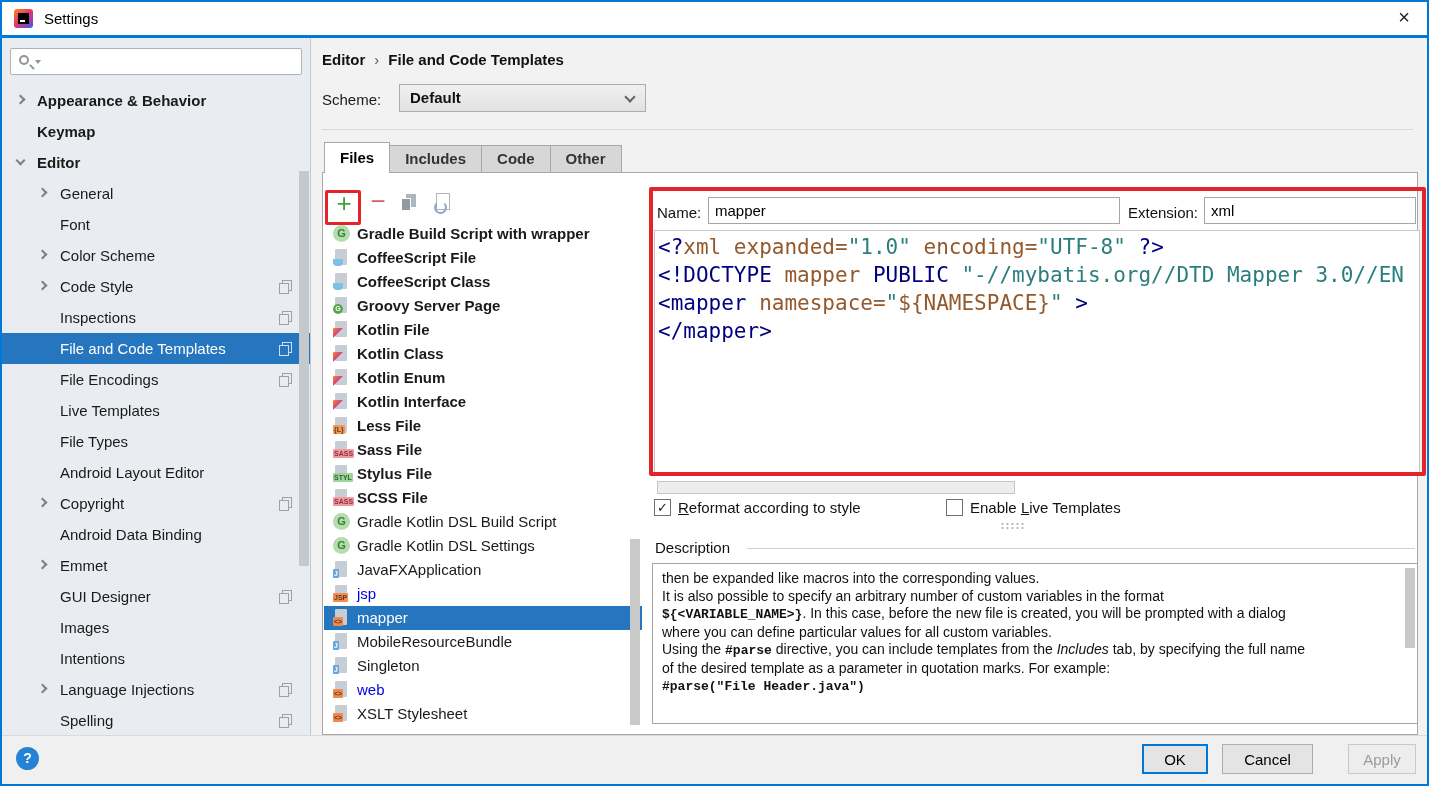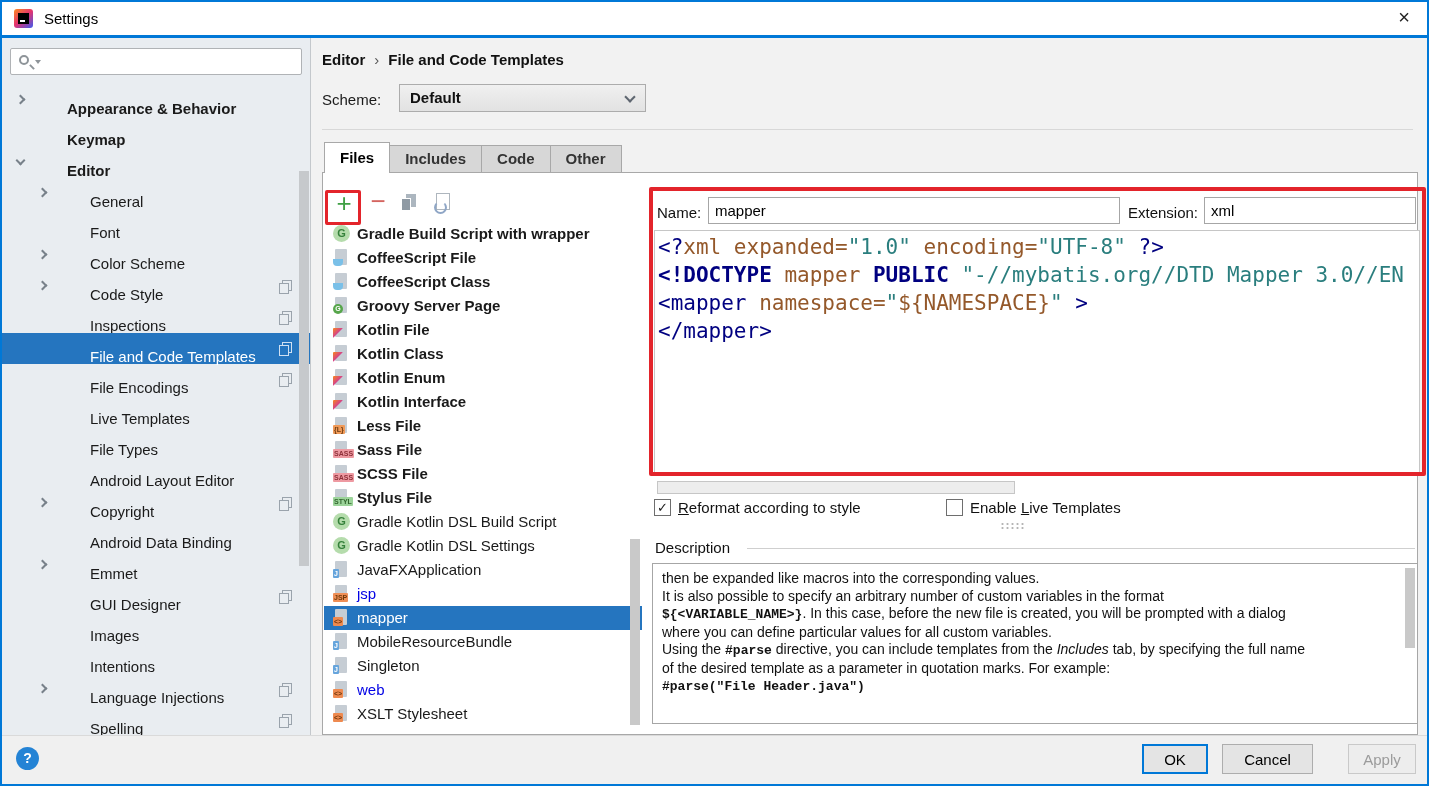--- a/index.html
+++ b/index.html
@@ -30,7 +30,7 @@
   .srow{position:relative;height:31px;line-height:31px;font-size:15px;white-space:nowrap;}
   .srow.b{font-weight:bold;}
   .srow.sel{background:#2575BF;color:#fff;}
-  .slabel{position:absolute;top:8px;margin-left:30px;}
+  .slabel{position:absolute;top:0;}
   .lvl0 .slabel{left:35px}.lvl1 .slabel{left:58px}
   .chev{position:absolute;width:7px;height:7px;border-right:2px solid #78818A;border-bottom:2px solid #78818A;}
   .lvl0 .chev{left:15px}.lvl1 .chev{left:37px}

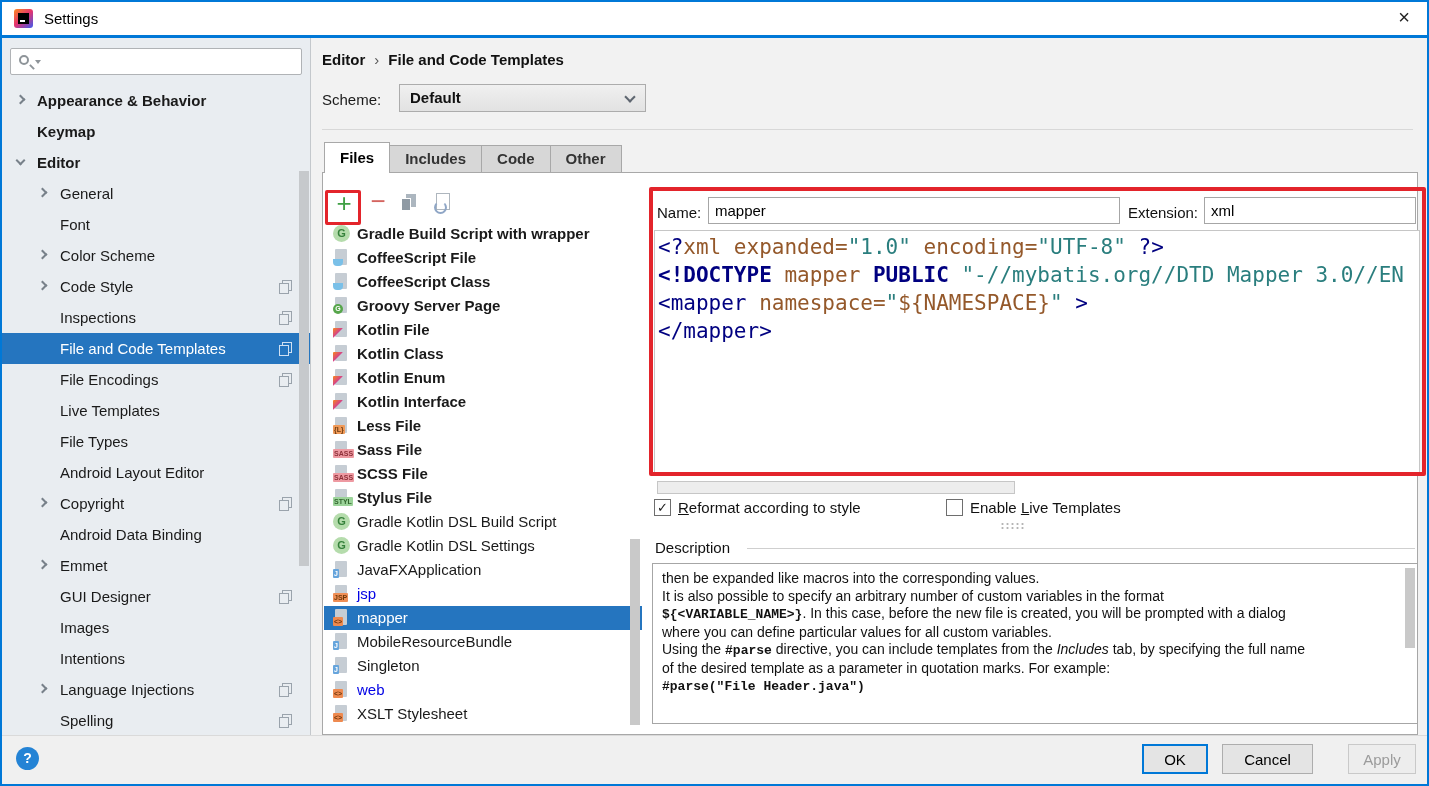--- a/index.html
+++ b/index.html
@@ -103,7 +103,7 @@
   .editor{position:absolute;left:331px;top:57px;width:766px;height:245px;border:1px solid #C6C6C6;background:#fff;
           overflow:hidden;padding:2px 0 0 3px;font-family:"DejaVu Sans Mono","Liberation Mono",monospace;font-size:21px;}
   .cline{height:28px;line-height:28px;white-space:pre;}
-  .c-k{color:#000080}.c-n{color:#94582A}.c-s{color:#2A7E7E}.cb{font-weight:bold}
+  .c-k{color:#000080}.c-n{color:#94582A}.c-s{color:#2A7E7E}.cb{font-weight:normal}
   .hscroll{position:absolute;left:334px;top:308px;width:358px;height:13px;background:#EDEDED;border:1px solid #C6C6C6;}
   .cbrow{position:absolute;display:flex;align-items:center;gap:7px;font-size:15px;color:#111;}
   .cbrow1{left:331px;top:326px;}

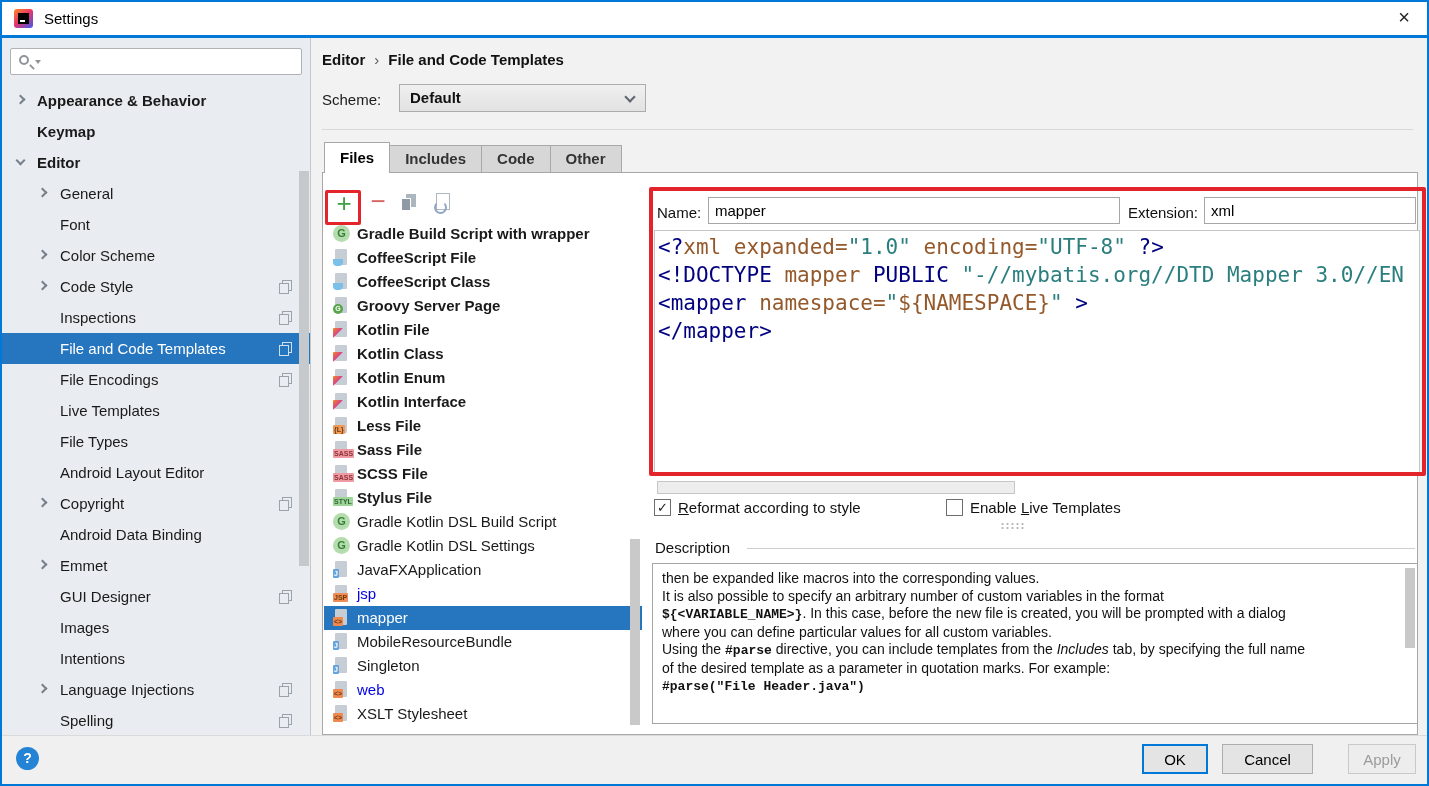--- a/index.html
+++ b/index.html
@@ -292,11 +292,11 @@
               <i class="bdg bdg-sass">SASS</i>
             </span><span>Sass File</span></div>
           <div class="trow bold"><span class="ic ic-page">
+              <i class="bdg bdg-stylus">STYL</i>
+            </span><span>Stylus File</span></div>
+          <div class="trow bold"><span class="ic ic-page">
               <i class="bdg bdg-sass">SASS</i>
             </span><span>SCSS File</span></div>
-          <div class="trow bold"><span class="ic ic-page">
-              <i class="bdg bdg-stylus">STYL</i>
-            </span><span>Stylus File</span></div>
           <div class="trow"><span class="ic ic-circle">G</span><span>Gradle Kotlin DSL Build Script</span></div>
           <div class="trow"><span class="ic ic-circle">G</span><span>Gradle Kotlin DSL Settings</span></div>
           <div class="trow"><span class="ic ic-page">

